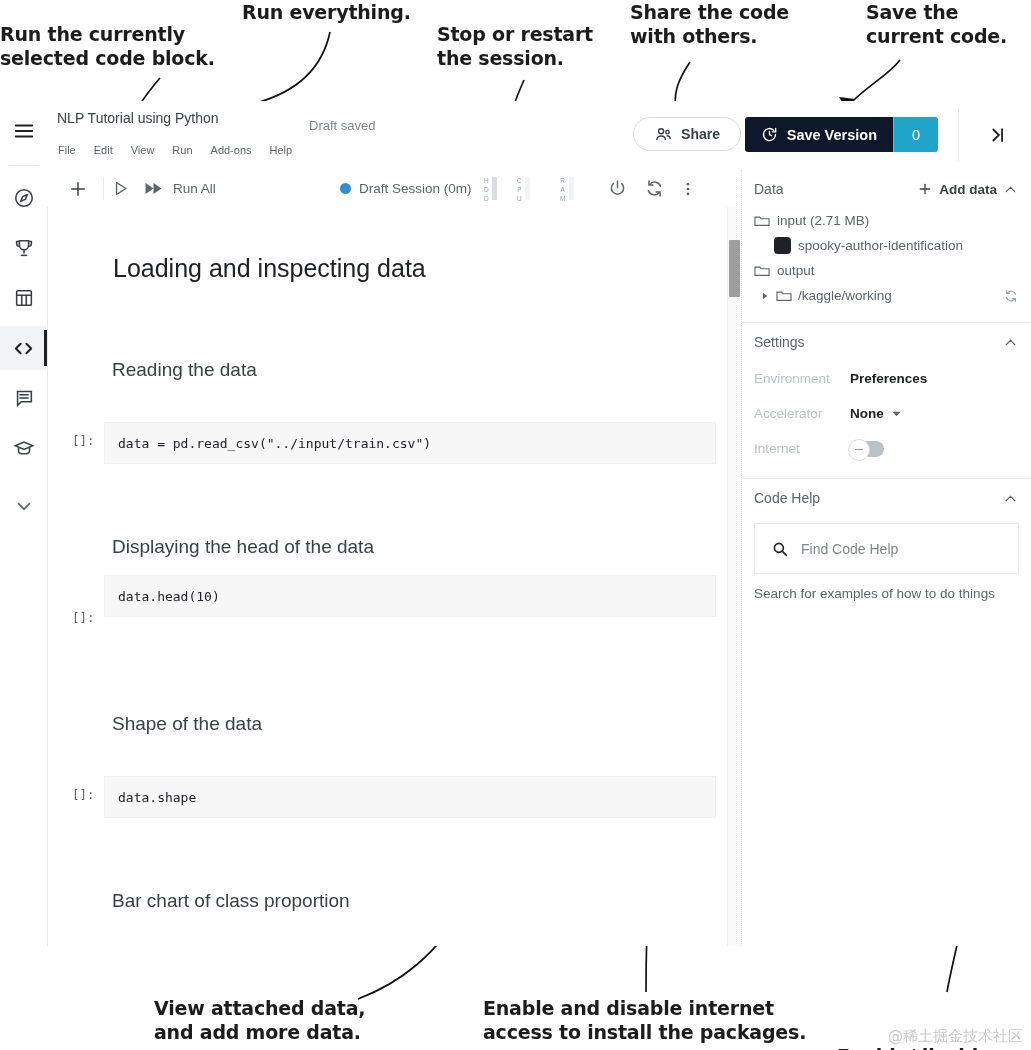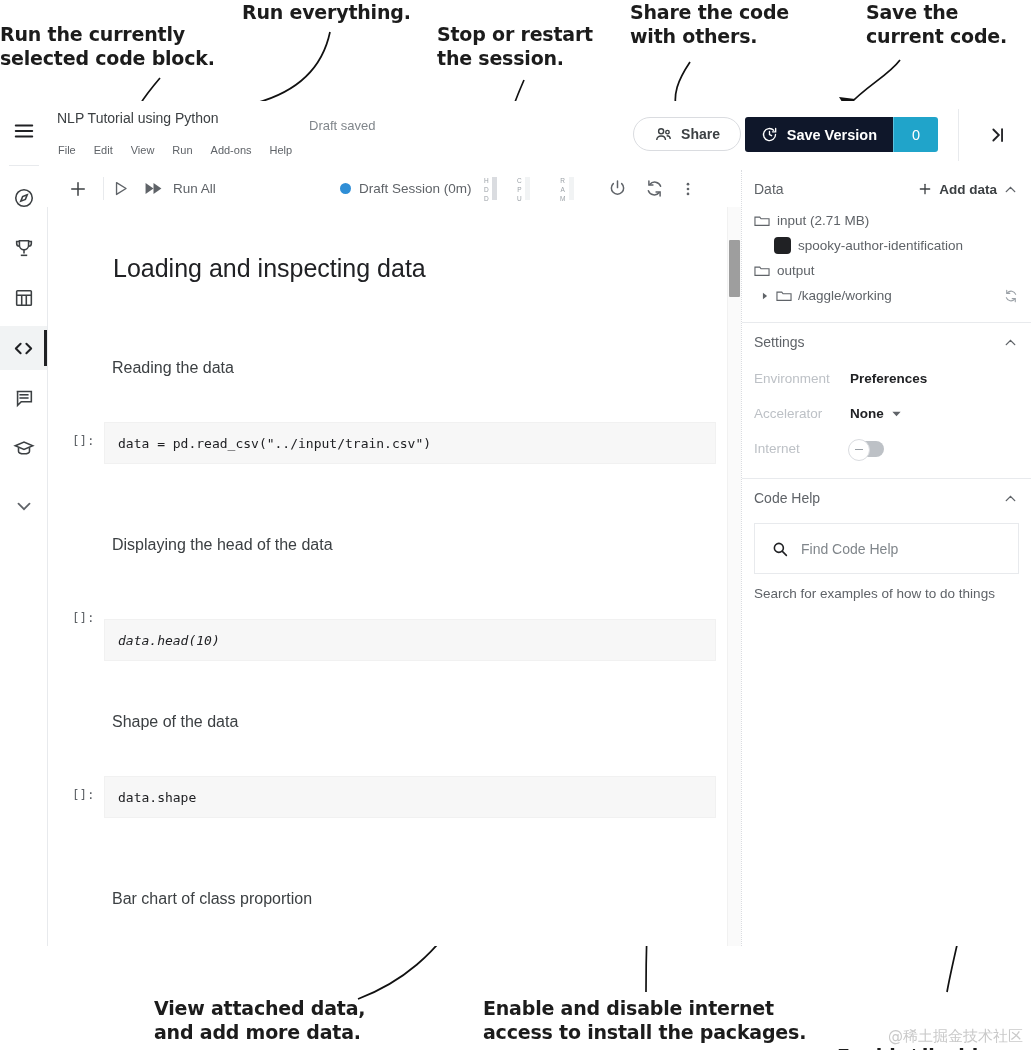--- a/index.html
+++ b/index.html
@@ -140,7 +140,7 @@
     position:absolute;left:66px;font-size:25px;color:#202124;font-weight:400;
   }
   .mdcell{
-    position:absolute;left:65px;font-size:16px;color:#3c4043;
+    position:absolute;left:65px;font-size:19px;color:#3c4043;
   }
   .codecell{
     position:absolute;left:57px;right:25px;height:40px;

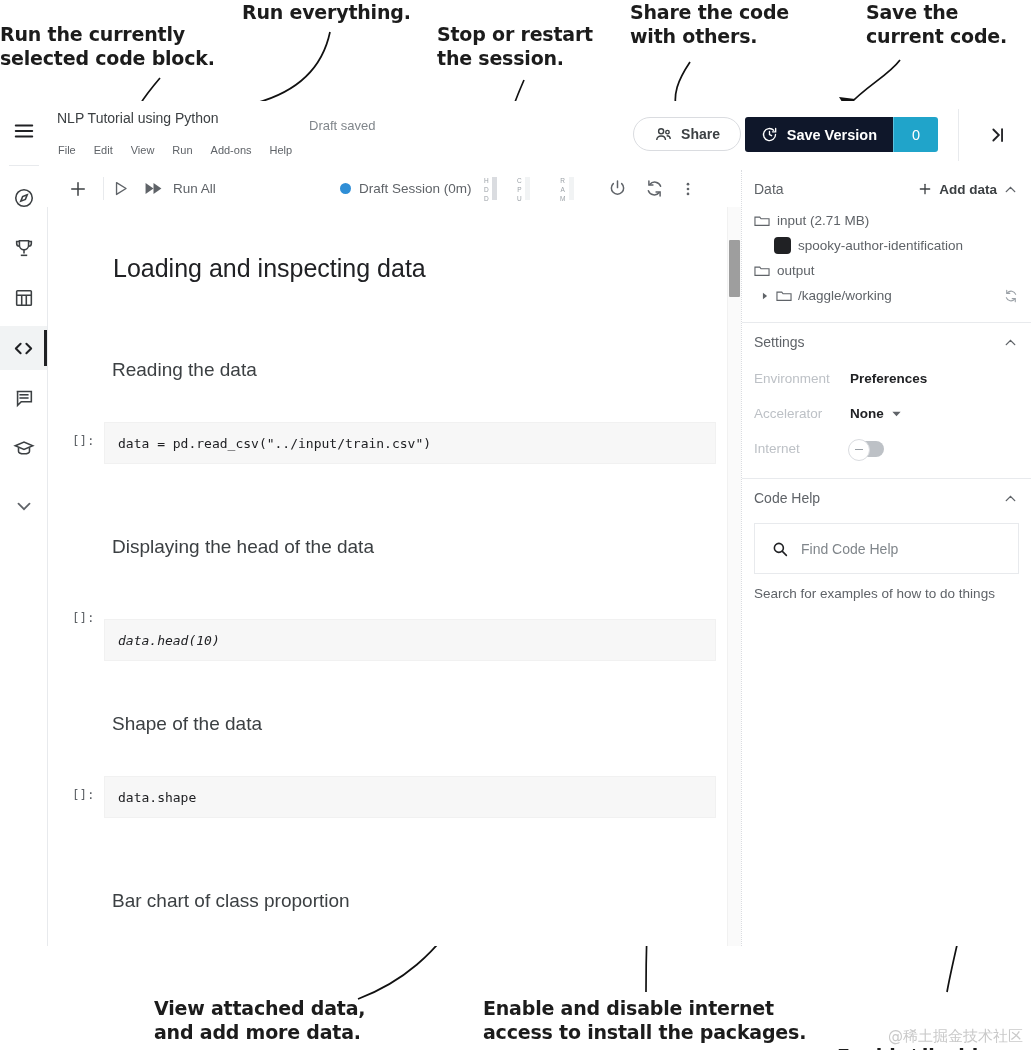--- a/index.html
+++ b/index.html
@@ -449,7 +449,7 @@
     <div class="mdcell" style="top:329px;">Displaying the head of the data</div>
 
     <div class="prompt" style="top:403px;">[]:</div>
-    <div class="codecell" style="top:412px;font-style:italic;">
+    <div class="codecell" style="top:368px;">
       <span class="code">data.head(10)</span>
     </div>
 

